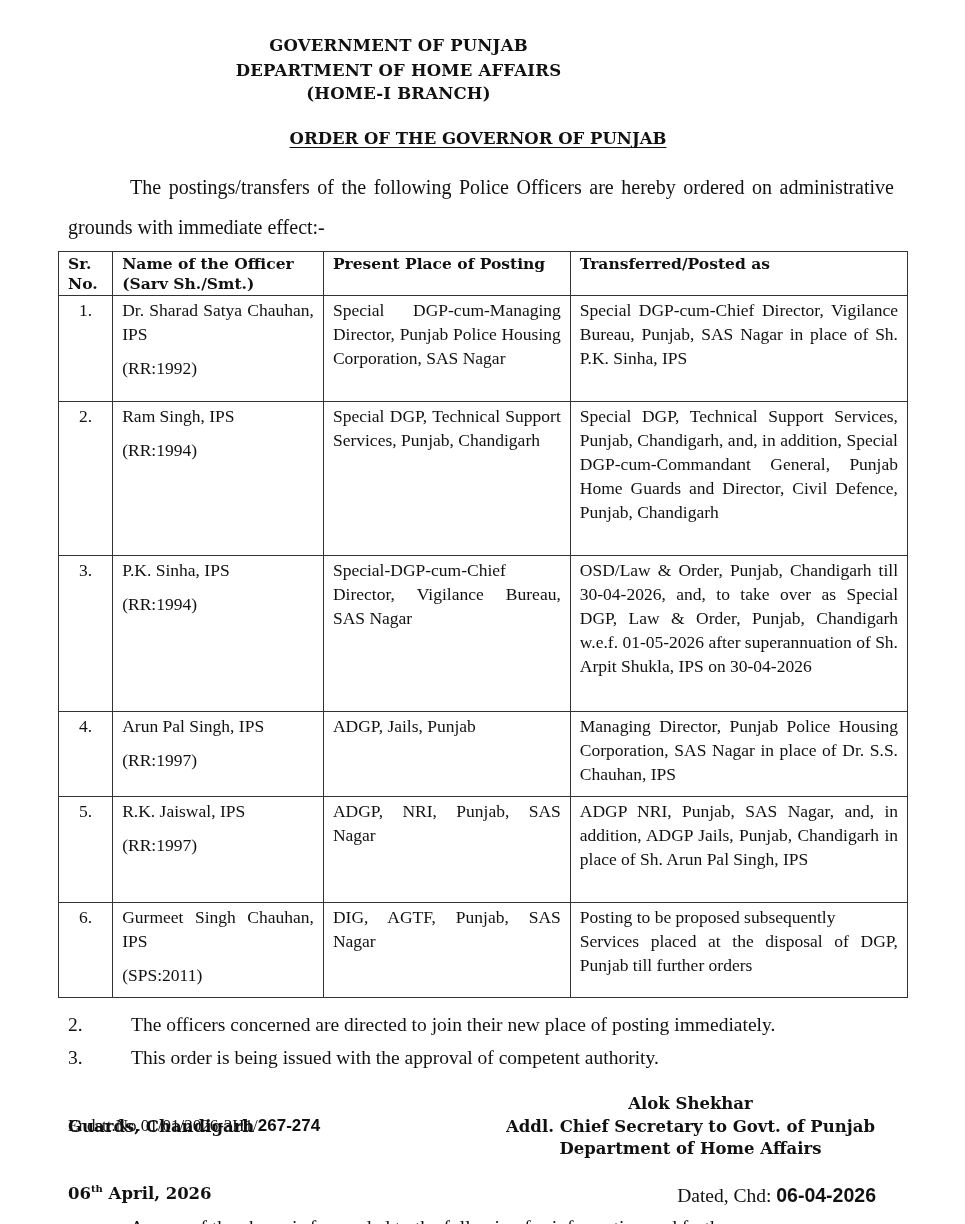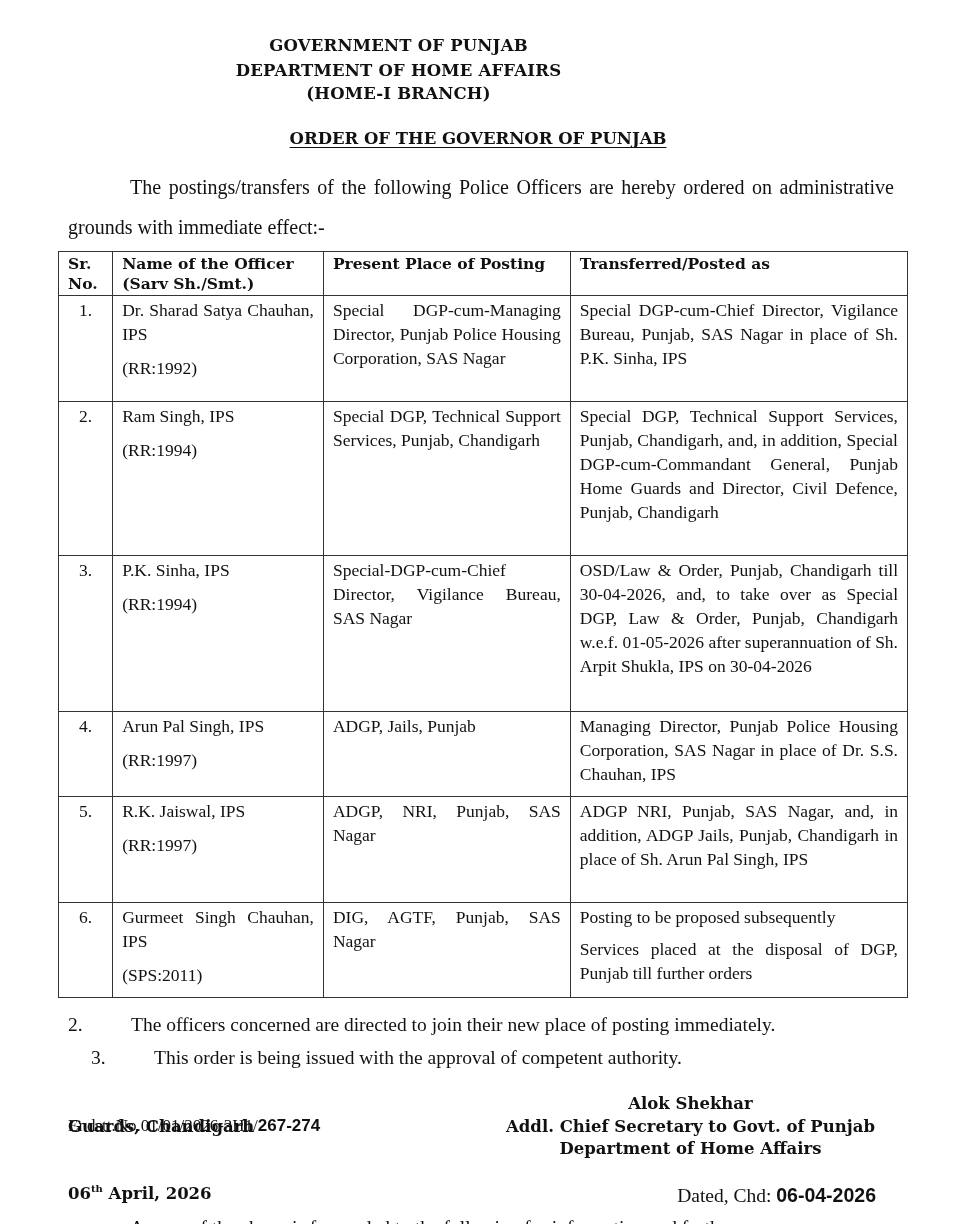--- a/index.html
+++ b/index.html
@@ -24,7 +24,7 @@
   td.sr { text-align: center; padding-left: 2px; padding-right: 4px; }
   td.j { text-align: justify; }
   .batch { margin-top: 10px; }
-  .subline { margin-top: 8px; }
+  .subline { }
   .para { position: absolute; left: 68px; font-family: "Liberation Serif", serif; font-size: 19.5px; }
   .para .num { display: inline-block; width: 63px; }
   .p2 { top: 1014px; } .p3 { top: 1047px; margin-left: 23px; }

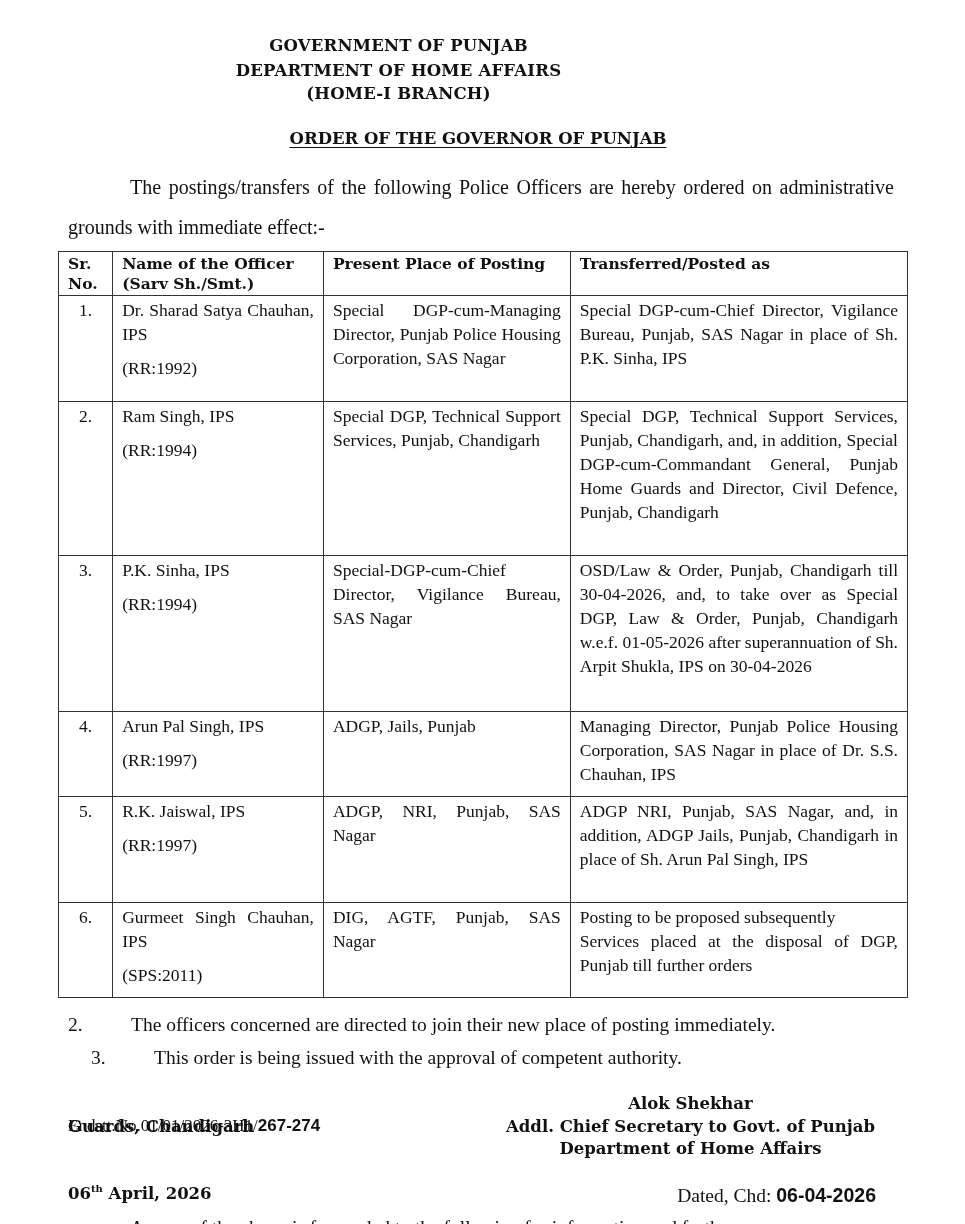--- a/index.html
+++ b/index.html
@@ -27,7 +27,7 @@
   .subline { }
   .para { position: absolute; left: 68px; font-family: "Liberation Serif", serif; font-size: 19.5px; }
   .para .num { display: inline-block; width: 63px; }
-  .p2 { top: 1014px; } .p3 { top: 1047px; margin-left: 23px; }
+  .p2 { top: 1014px; } .p3 { top: 1047px; }
   .sig { position: absolute; font-family: "DejaVu Serif", serif; font-weight: bold; font-size: 16.5px; }
   .sig-name { top: 1094px; left: 487px; width: 407px; text-align: center; }
   .sig-desig { top: 1117px; left: 487px; width: 407px; text-align: center; }

